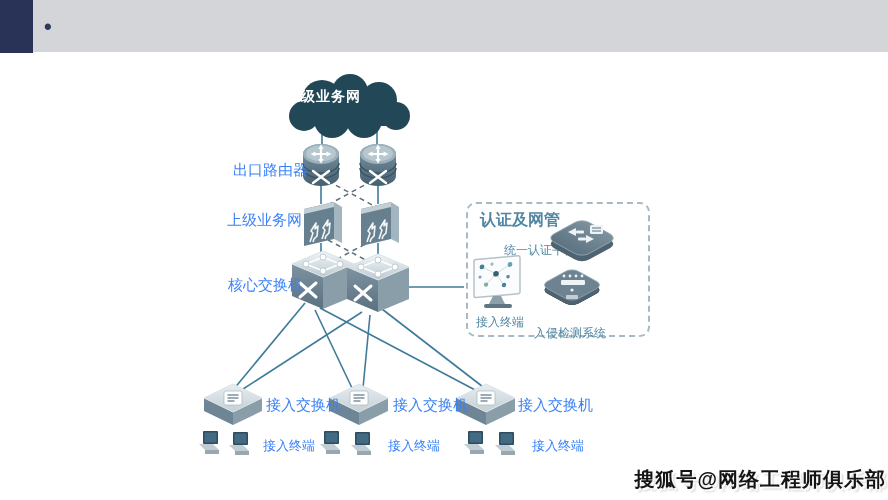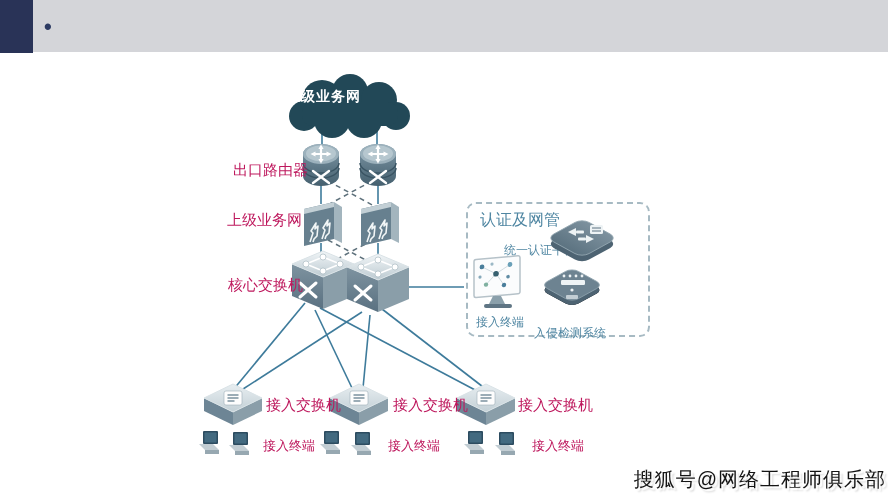--- a/index.html
+++ b/index.html
@@ -15,7 +15,7 @@
   .header-title{position:absolute;left:64px;top:12px;font-size:21px;letter-spacing:1px;color:#2c3a62;font-weight:bold;}
   
   .abs{position:absolute;}
-  .lbl{position:absolute;color:#be185d;white-space:nowrap;z-index:3;}
+  .lbl{position:absolute;color:#3b82f6;white-space:nowrap;z-index:3;}
   .lbl-md{font-size:15px;}
   svg{display:block;}
   .dev{position:absolute;z-index:2;}

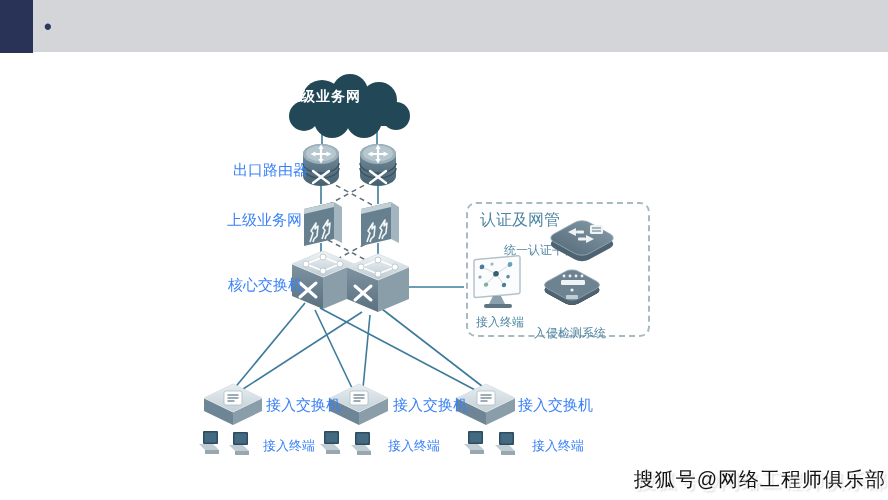--- a/index.html
+++ b/index.html
@@ -25,7 +25,7 @@
   
   .auth-box{position:absolute;left:466px;top:202px;width:180px;height:131px;
     border:2px dashed #a7bac3;border-radius:10px;z-index:2;background:rgba(255,255,255,0);}
-  .auth-title{position:absolute;left:12px;top:6px;font-size:16px;color:#4f86a2;font-weight:normal;}
+  .auth-title{position:absolute;left:12px;top:6px;font-size:16px;color:#4f86a2;font-weight:bold;}
   .auth-sub{position:absolute;color:#4f86a2;font-size:12px;white-space:nowrap;}
   
   .watermark{position:absolute;right:2px;top:466px;font-size:20px;font-weight:normal;color:#141414;

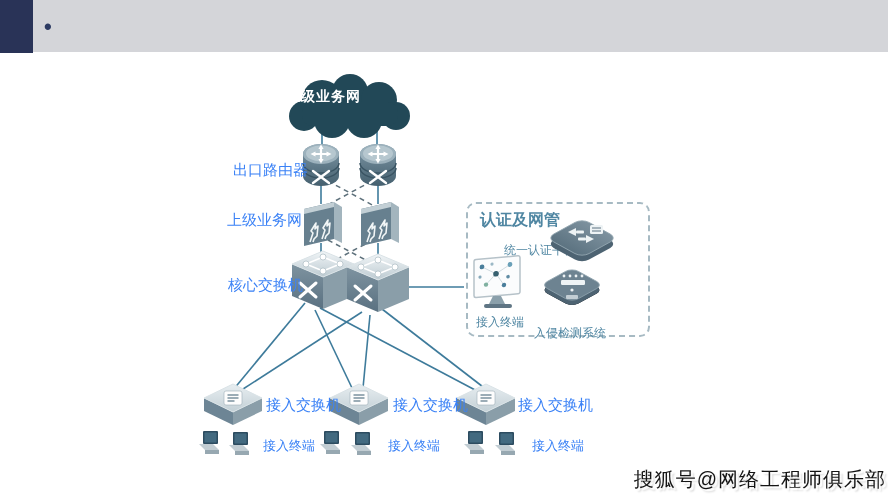--- a/index.html
+++ b/index.html
@@ -28,7 +28,7 @@
   .auth-title{position:absolute;left:12px;top:6px;font-size:16px;color:#4f86a2;font-weight:bold;}
   .auth-sub{position:absolute;color:#4f86a2;font-size:12px;white-space:nowrap;}
   
-  .watermark{position:absolute;right:2px;top:466px;font-size:20px;font-weight:normal;color:#141414;
+  .watermark{position:absolute;right:2px;top:466px;font-size:20px;font-weight:bold;color:#141414;
     text-shadow:2px 2px 1px rgba(255,255,255,0.95), 3px 3px 2px rgba(0,0,0,0.18);
     letter-spacing:1px;z-index:5;}
 </style>

